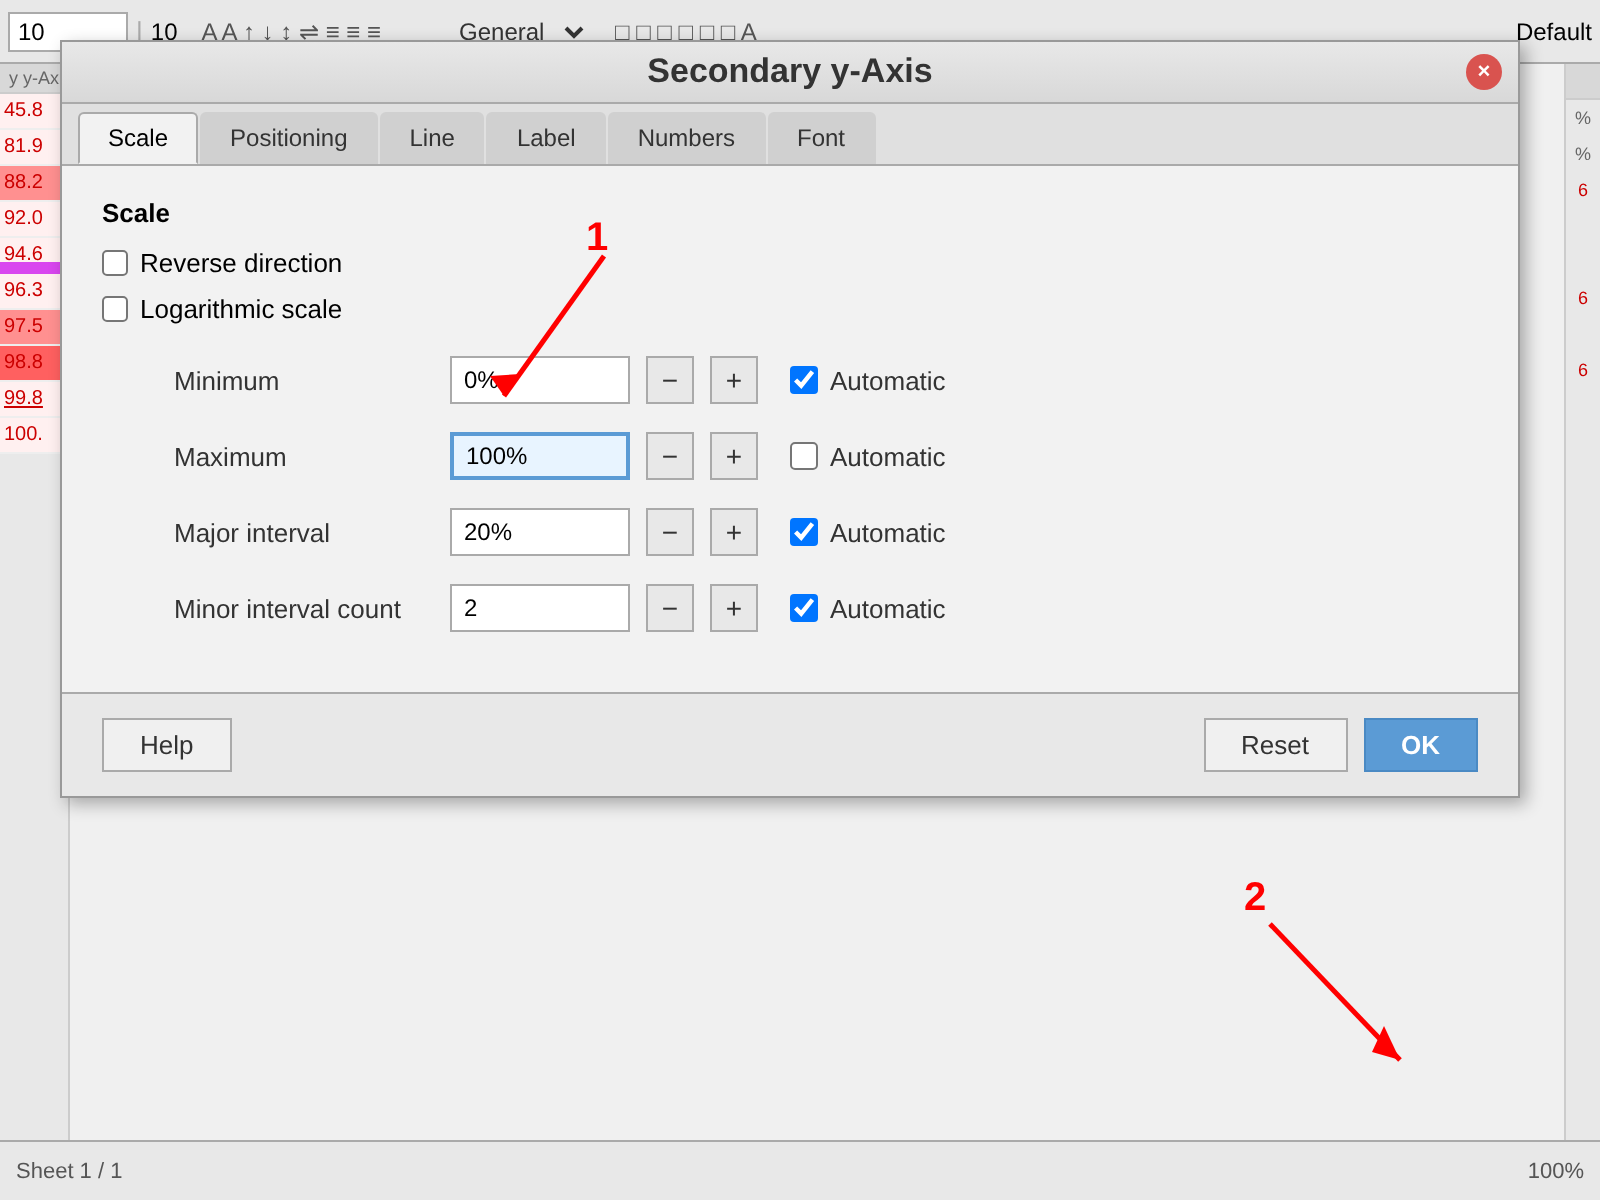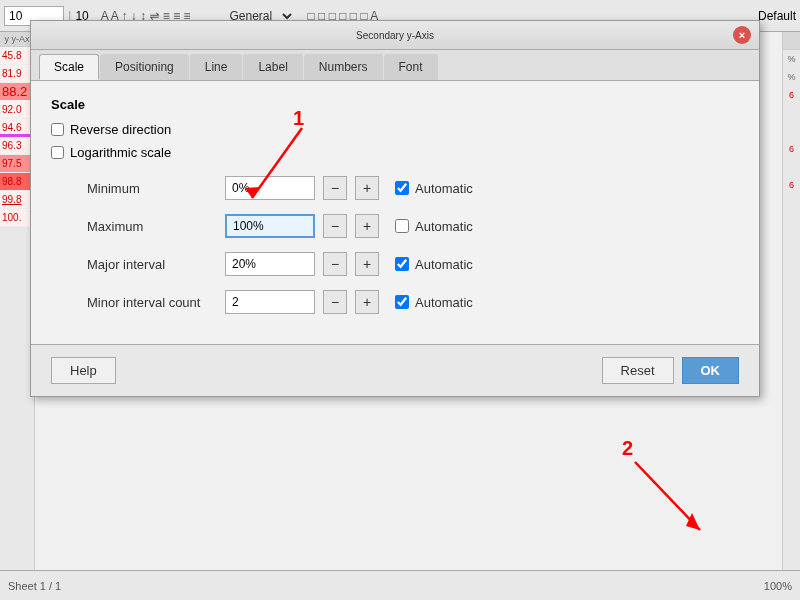--- a/index.html
+++ b/index.html
@@ -83,8 +83,8 @@
     }
 
     .dialog-title {
-      font-size: 10px;
-      font-weight: normal;
+      font-size: 17px;
+      font-weight: bold;
       color: #333;
       flex: 1;
       text-align: center;

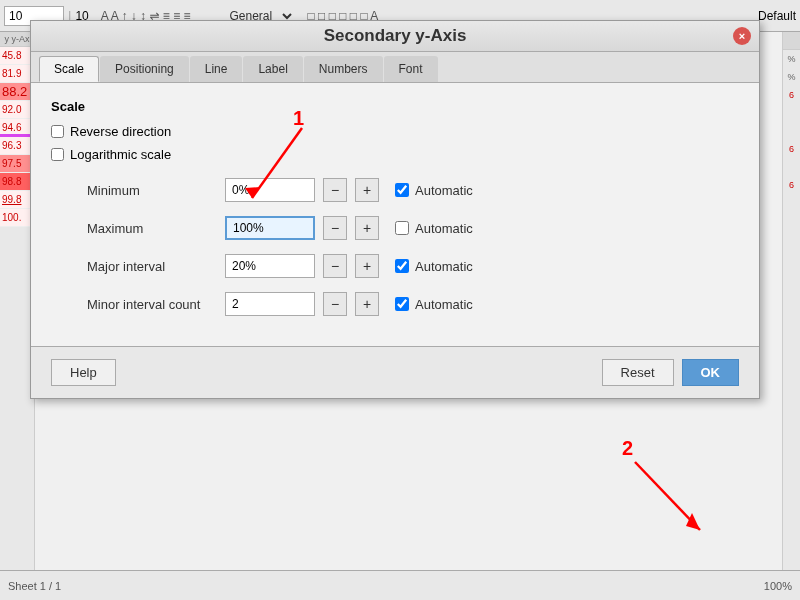--- a/index.html
+++ b/index.html
@@ -272,7 +272,7 @@
   <div>
     <div style="height:18px; border-bottom:1px solid #eee; font-size:10px; color:#c00; padding:0 2px; line-height:18px; background:#fff0f0;">45.8</div>
     <div style="height:18px; border-bottom:1px solid #eee; font-size:10px; color:#c00; padding:0 2px; line-height:18px; background:#fff0f0;">81.9</div>
-    <div style="height:18px; border-bottom:1px solid #eee; font-size:13px; color:#c00; padding:0 2px; line-height:18px; background:#ff9090;">88.2</div>
+    <div style="height:18px; border-bottom:1px solid #eee; font-size:10px; color:#c00; padding:0 2px; line-height:18px; background:#ff9090;">88.2</div>
     <div style="height:18px; border-bottom:1px solid #eee; font-size:10px; color:#c00; padding:0 2px; line-height:18px; background:#fff0f0;">92.0</div>
     <div style="height:18px; border-bottom:3px solid #d946ef; font-size:10px; color:#c00; padding:0 2px; line-height:18px; background:#fff0f0;">94.6</div>
     <div style="height:18px; border-bottom:1px solid #eee; font-size:10px; color:#c00; padding:0 2px; line-height:18px; background:#fff0f0;">96.3</div>

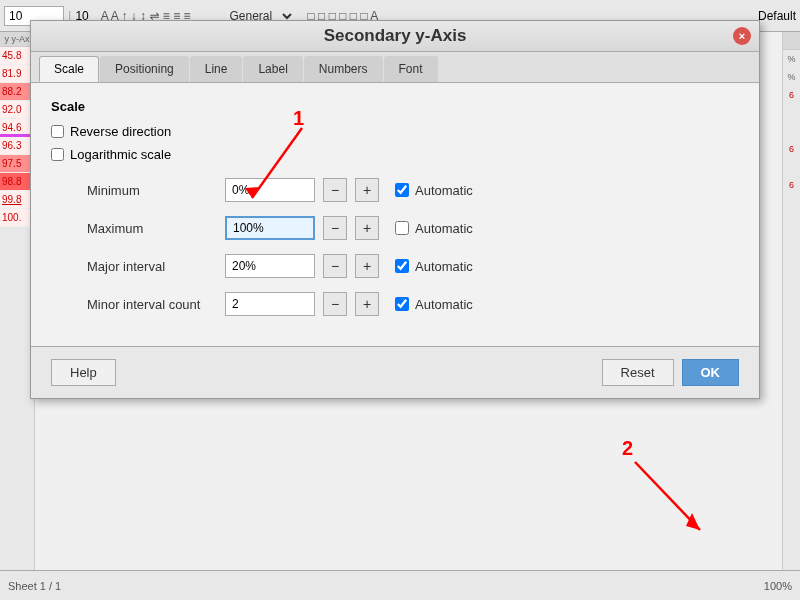--- a/index.html
+++ b/index.html
@@ -274,7 +274,7 @@
     <div style="height:18px; border-bottom:1px solid #eee; font-size:10px; color:#c00; padding:0 2px; line-height:18px; background:#fff0f0;">81.9</div>
     <div style="height:18px; border-bottom:1px solid #eee; font-size:10px; color:#c00; padding:0 2px; line-height:18px; background:#ff9090;">88.2</div>
     <div style="height:18px; border-bottom:1px solid #eee; font-size:10px; color:#c00; padding:0 2px; line-height:18px; background:#fff0f0;">92.0</div>
-    <div style="height:18px; border-bottom:3px solid #d946ef; font-size:10px; color:#c00; padding:0 2px; line-height:18px; background:#fff0f0;">94.6</div>
+    <div style="height:18px; border-bottom:6px solid #d946ef; font-size:10px; color:#c00; padding:0 2px; line-height:18px; background:#fff0f0;">94.6</div>
     <div style="height:18px; border-bottom:1px solid #eee; font-size:10px; color:#c00; padding:0 2px; line-height:18px; background:#fff0f0;">96.3</div>
     <div style="height:18px; border-bottom:1px solid #eee; font-size:10px; color:#c00; padding:0 2px; line-height:18px; background:#ff9090;">97.5</div>
     <div style="height:18px; border-bottom:1px solid #eee; font-size:10px; color:#c00; padding:0 2px; line-height:18px; background:#ff6060;">98.8</div>

